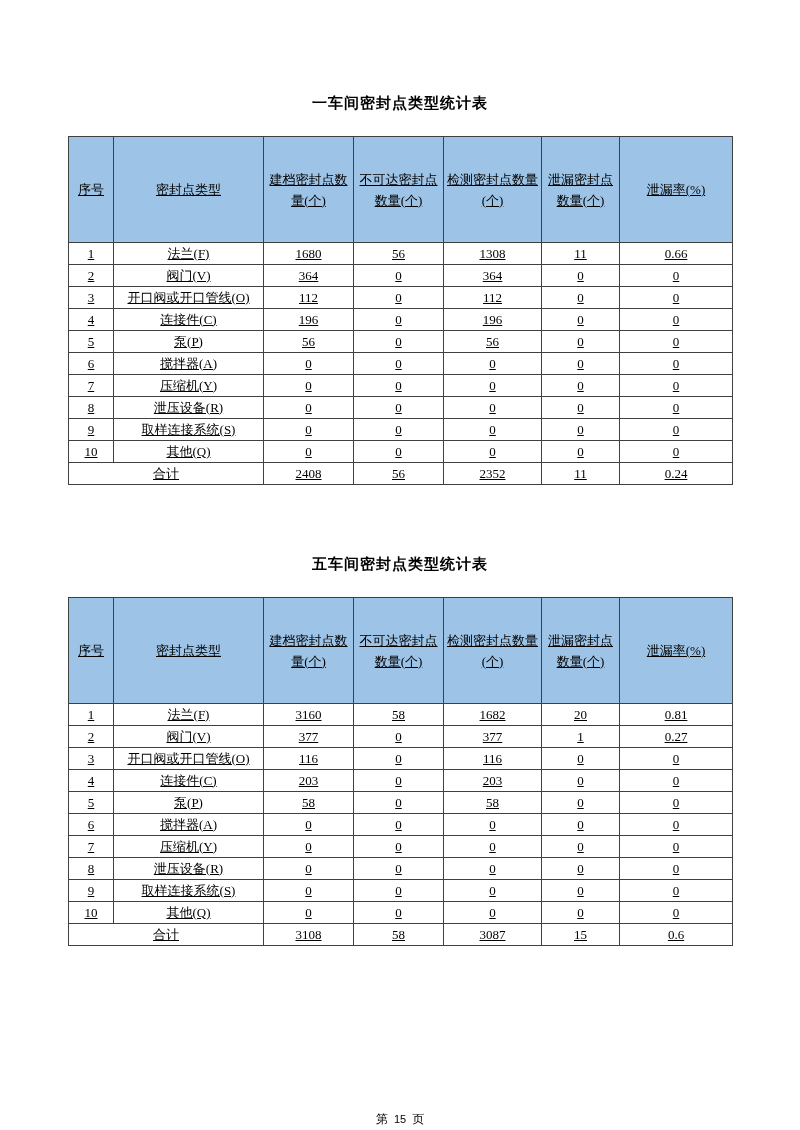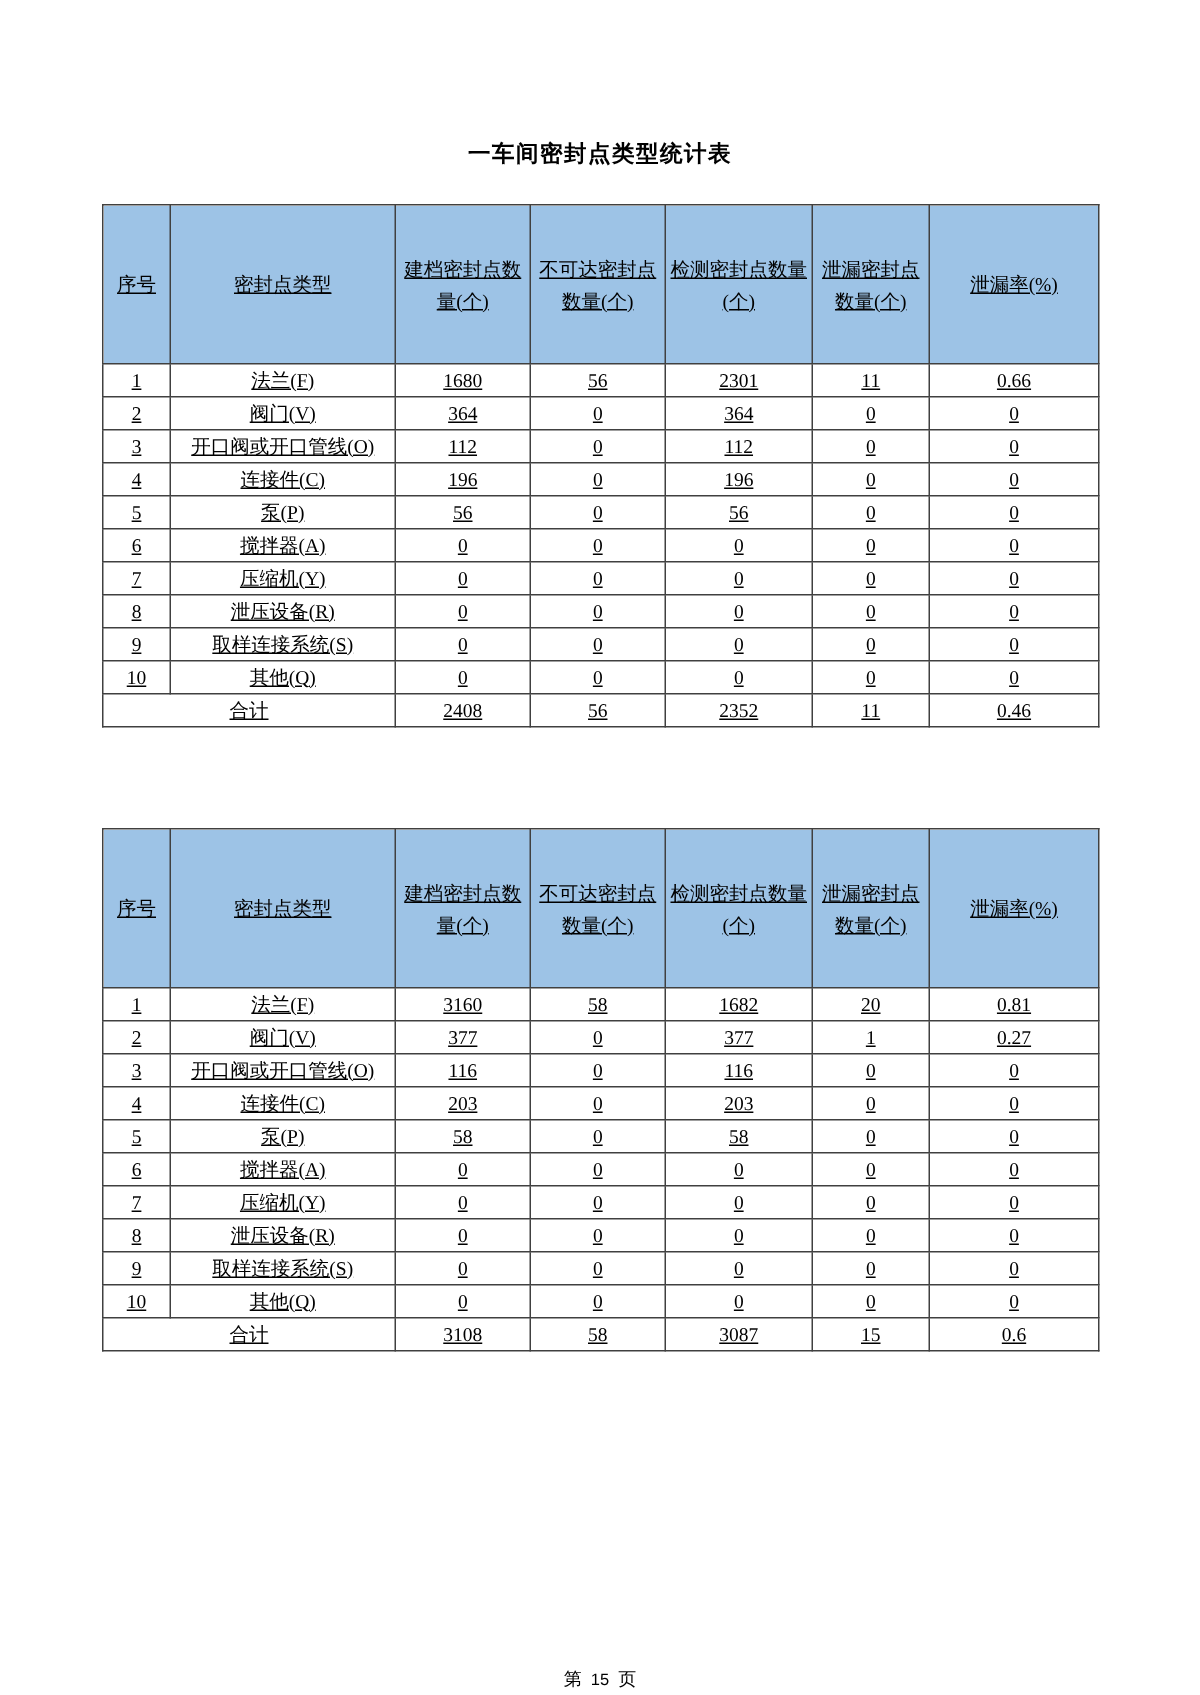--- a/index.html
+++ b/index.html
@@ -100,7 +100,7 @@
               <td>法兰(F)</td>
               <td>1680</td>
               <td>56</td>
-              <td>2301</td>
+              <td>1308</td>
               <td>11</td>
               <td>0.66</td>
             </tr>

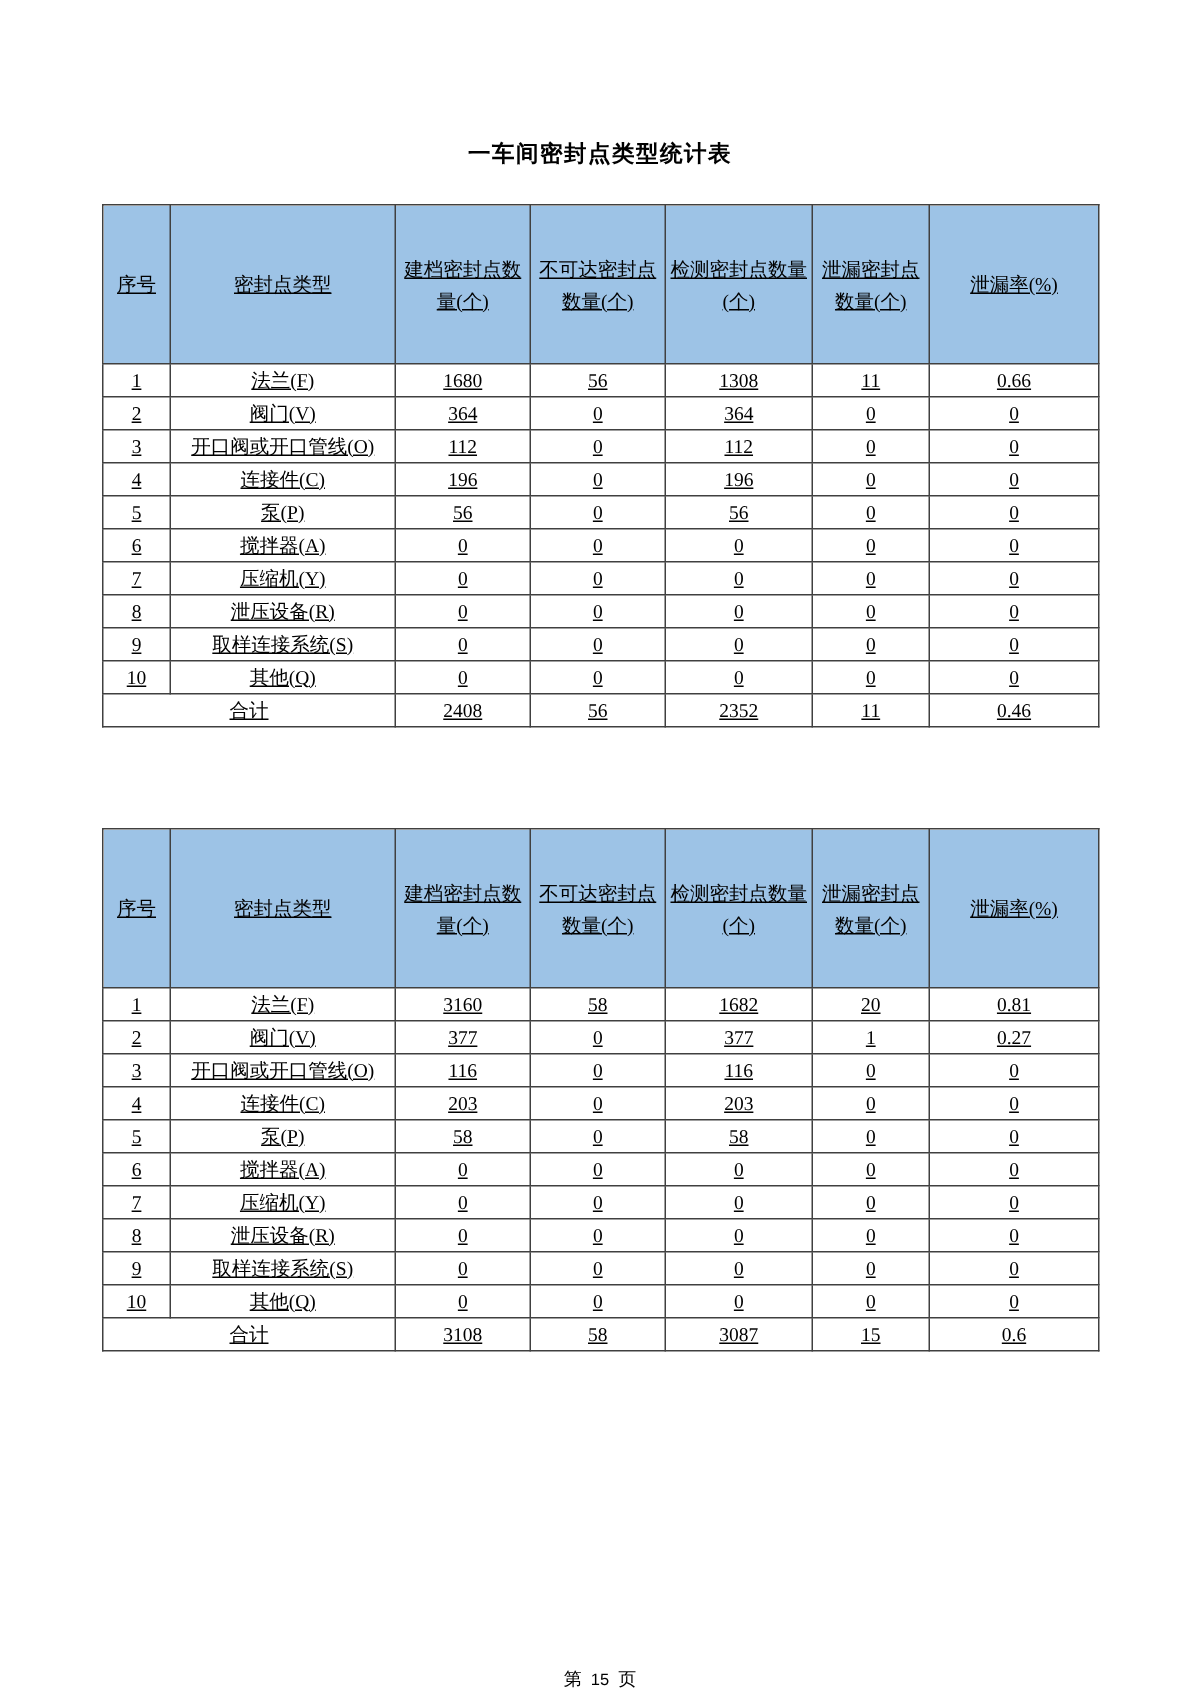--- a/index.html
+++ b/index.html
@@ -191,7 +191,7 @@
               <td>56</td>
               <td>2352</td>
               <td>11</td>
-              <td>0.46</td>
+              <td>0.24</td>
             </tr>
           </tbody>
       </table>

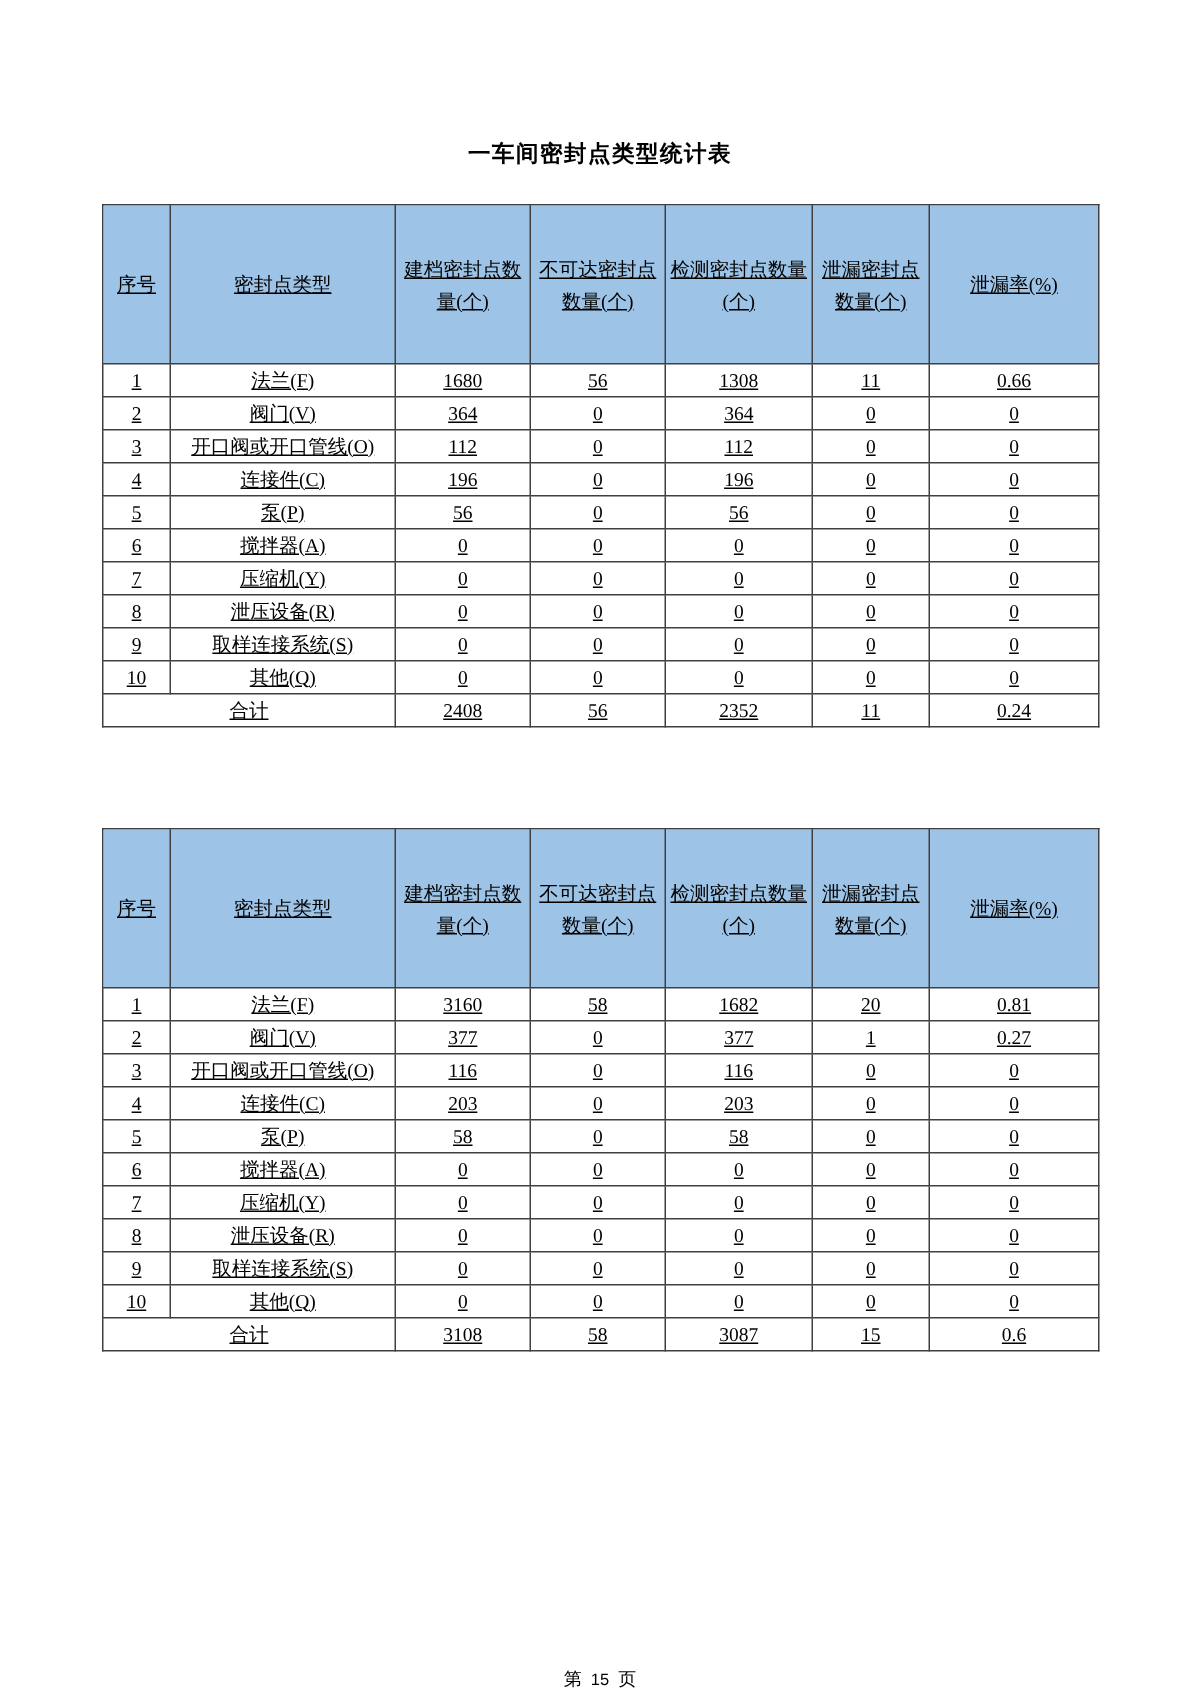--- a/index.html
+++ b/index.html
@@ -199,6 +199,7 @@
   </section>
 
   <section class="table-section section-2">
+    <h2 class="tbl-title">五车间密封点类型统计表</h2>
     <div class="table-wrap">
       <table class="stats-table">
         <colgroup>

